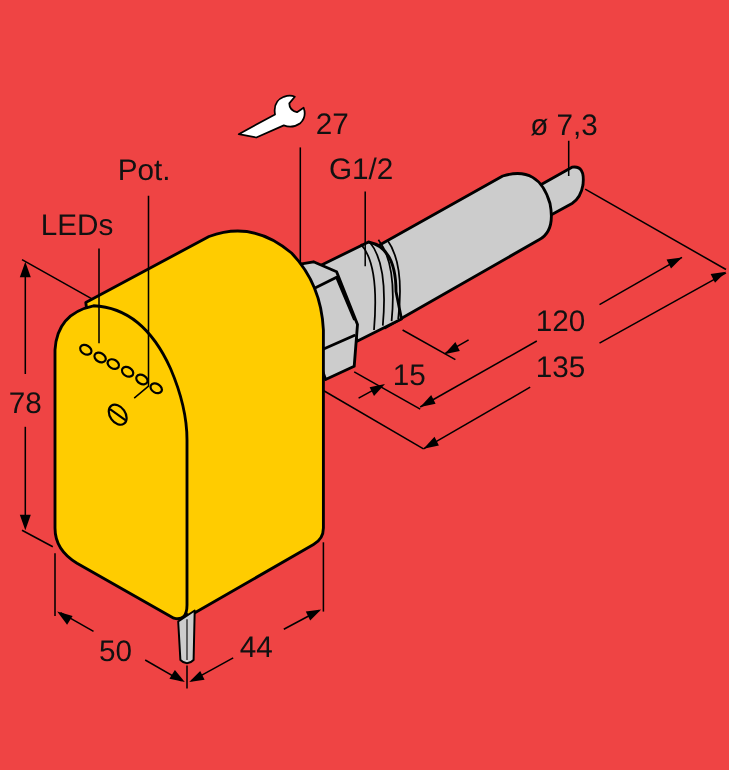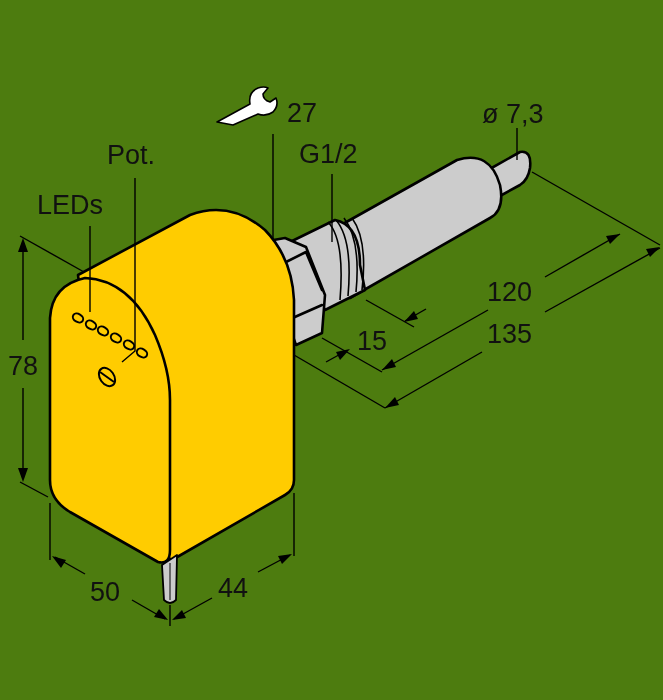--- a/index.html
+++ b/index.html
@@ -3,7 +3,7 @@
 <meta charset="utf-8">
 <style>
   html, body { margin: 0; padding: 0; background: #ffffff; }
-  #stage { position: relative; width: 663px; height: 700px; overflow: hidden; background: #4d7c0f; }
+  #stage { position: relative; width: 663px; height: 700px; overflow: hidden; background: #ef4444; }
   svg { position: absolute; left: 0; top: 0; }
   .lbl { font-family: "Liberation Sans", "DejaVu Sans", sans-serif; font-size: 27px; fill: #111111; }
   .dim { stroke: #000; stroke-width: 1.4; fill: none; }

